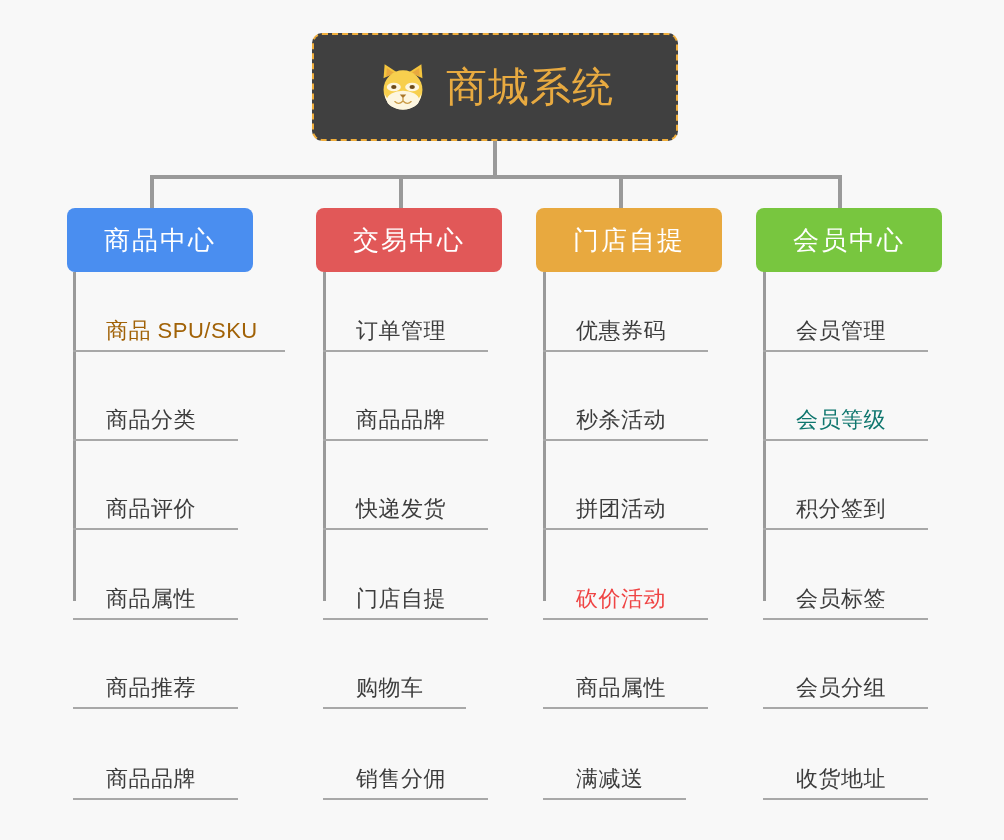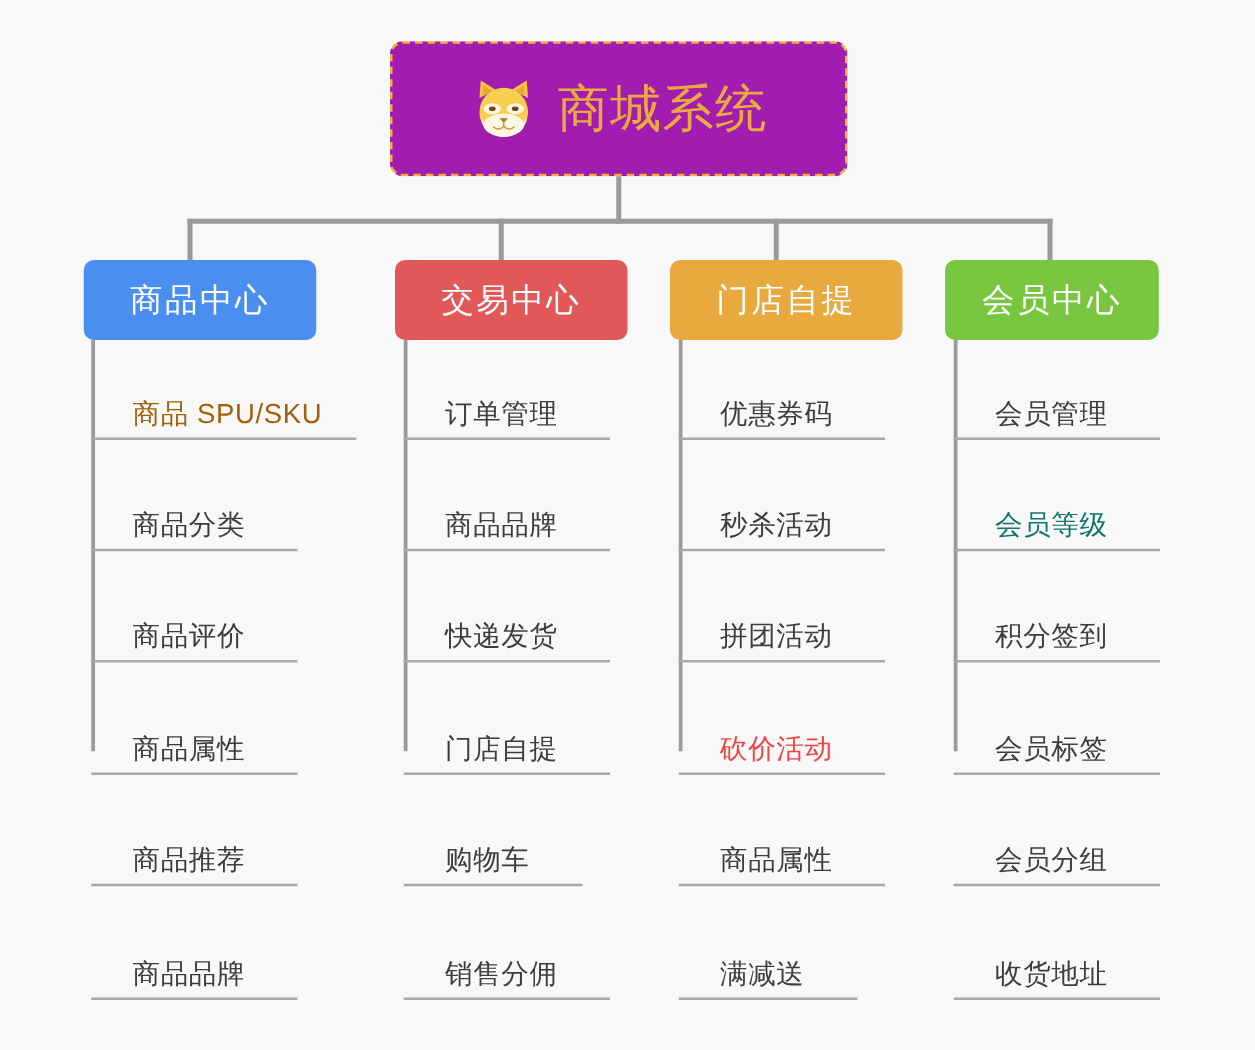--- a/index.html
+++ b/index.html
@@ -112,7 +112,7 @@
 
 <div id="mindmap">
 
-  <div class="root-card" style="background: #a21caf; border-color: rgb(240, 174, 60);">
+  <div class="root-card" style="background: #404040; border-color: rgb(240, 174, 60);">
     <svg class="root-mascot" viewBox="0 0 100 100">
 
       <path d="M14 34 L16 8 L38 22 Z" fill="#f5c53d"></path>

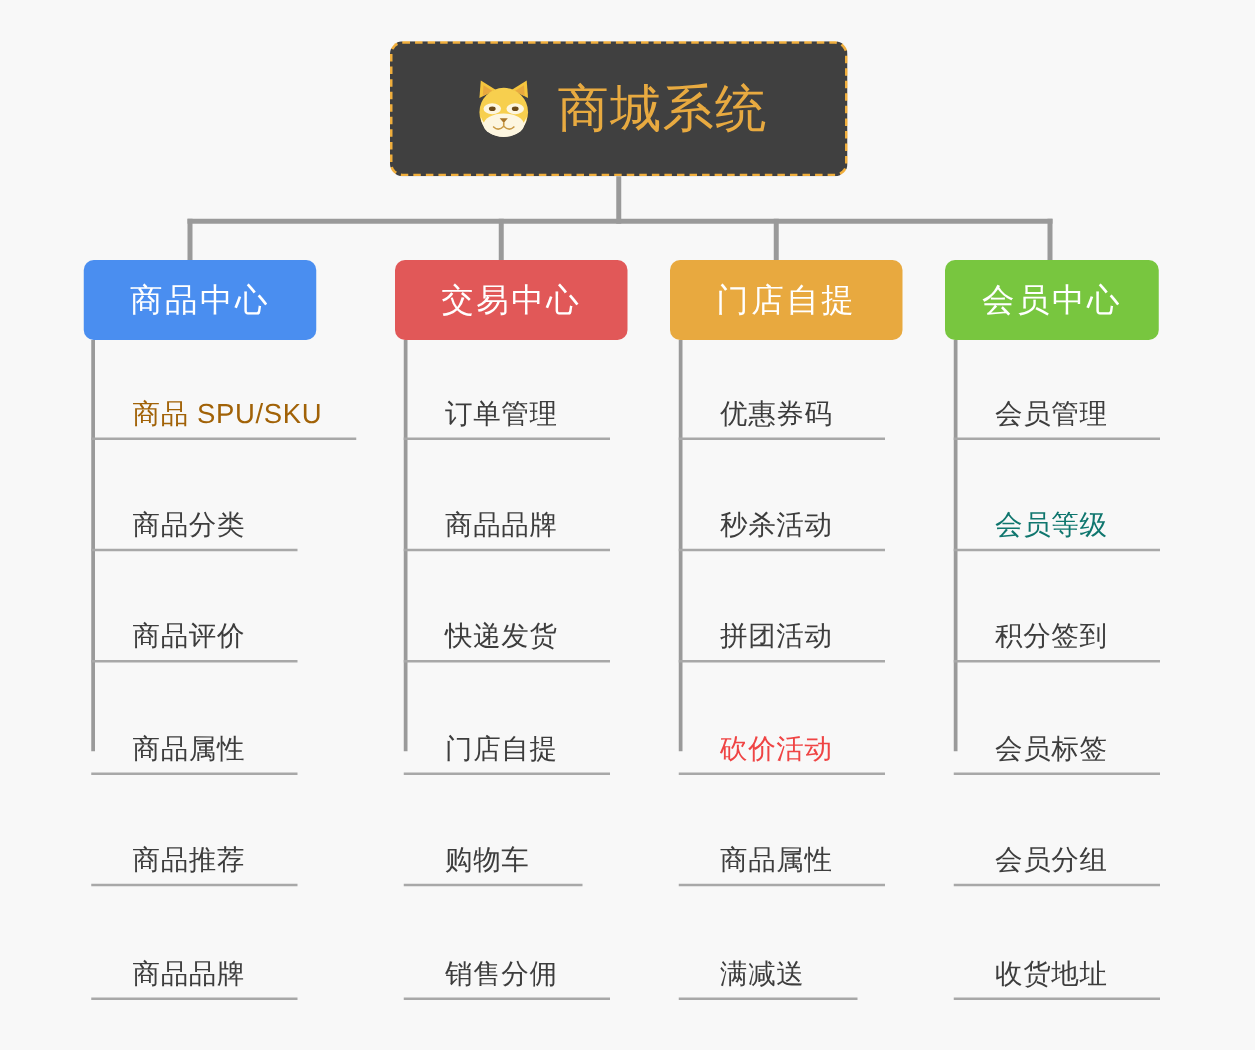--- a/index.html
+++ b/index.html
@@ -238,7 +238,7 @@
   </div>
 
   <div class="column" style="left:746px;">
-    <div class="cat-box" style="width: 171px; background: rgb(120, 198, 63);">会员中心</div>
+    <div class="cat-box" style="width: 186px; background: rgb(120, 198, 63);">会员中心</div>
     <div class="branch-trunk" style="left: 17px; top: 64px; height: 329px; background: rgb(154, 154, 154);"></div>
 
     <div class="leaf" style="left:17px; top:144px;">

